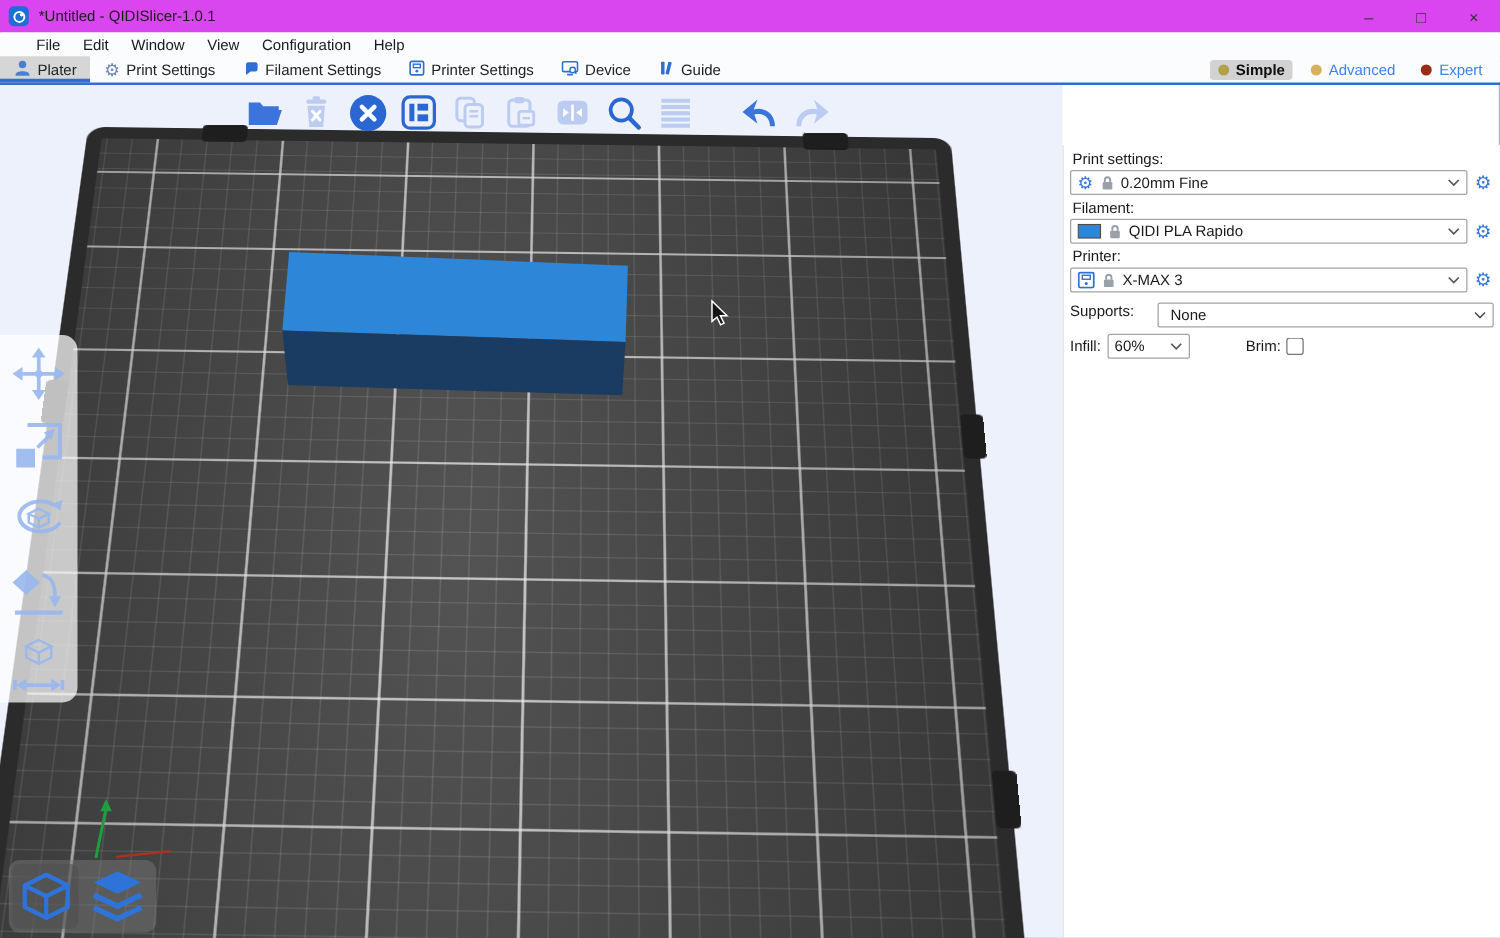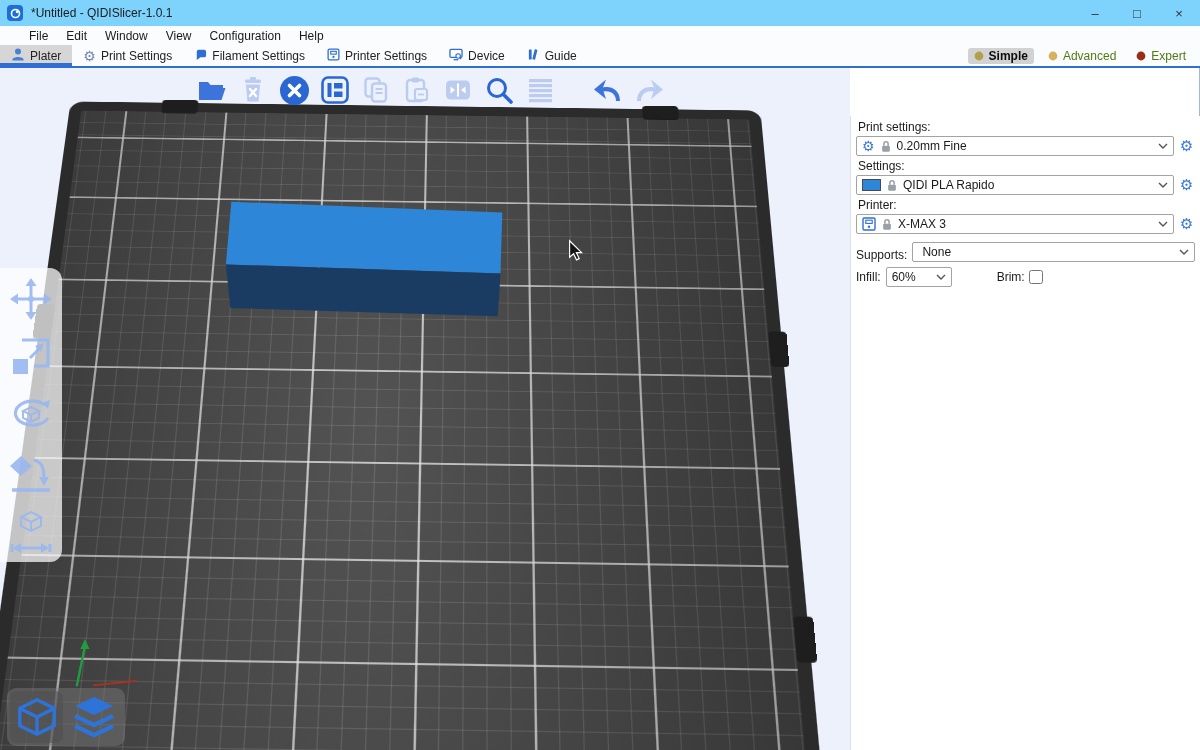--- a/index.html
+++ b/index.html
@@ -11,7 +11,7 @@
     box-shadow: inset 0 0 0 1px rgba(45,95,200,.45);
   }
   
-  .titlebar { height:26px; background:#7dd3fc; display:flex; align-items:center; padding-left:7px;justify-content:space-between; }
+  .titlebar { height:26px; background:#d946ef; display:flex; align-items:center; padding-left:7px;justify-content:space-between; }
   .appicon { width:16px; height:16px; border-radius:4px; background:#1b6fd6; display:flex; align-items:center; justify-content:center; }
   .title-text { font-size:12px; color:#1b1b1b; margin-left:8px; }
   .wincontrols { margin-left:auto; display:flex; height:26px; }

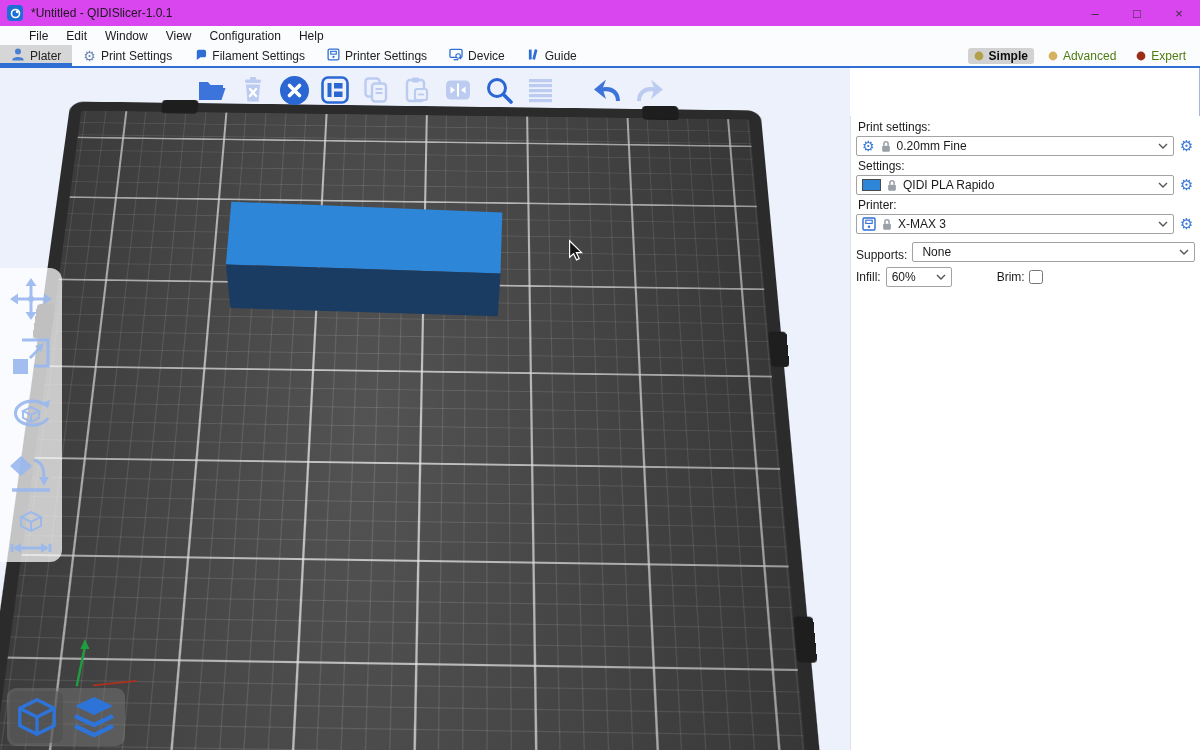--- a/index.html
+++ b/index.html
@@ -24,7 +24,7 @@
   .tab { display:flex; align-items:center; gap:5px; padding:0 11px; font-size:12px; color:#222; }
   .tab.active { background:#d6d6d6; box-shadow: inset 0 -3px 0 #2f6ed3; }
   .modes { margin-left:auto; display:flex; align-items:center; gap:8px; padding-right:8px; }
-  .mode { display:flex; align-items:center; gap:5px; font-size:12px; color:#4d7c0f; padding:1px 6px; border-radius:3px; }
+  .mode { display:flex; align-items:center; gap:5px; font-size:12px; color:#3b82f6; padding:1px 6px; border-radius:3px; }
   .mode.active { background:#d2d2d2; font-weight:700; color:#0d0d0d; }
   .accentline { position:absolute; top:66px; left:0; width:1200px; height:2px; background:#2f6ed3; z-index:50; }
   

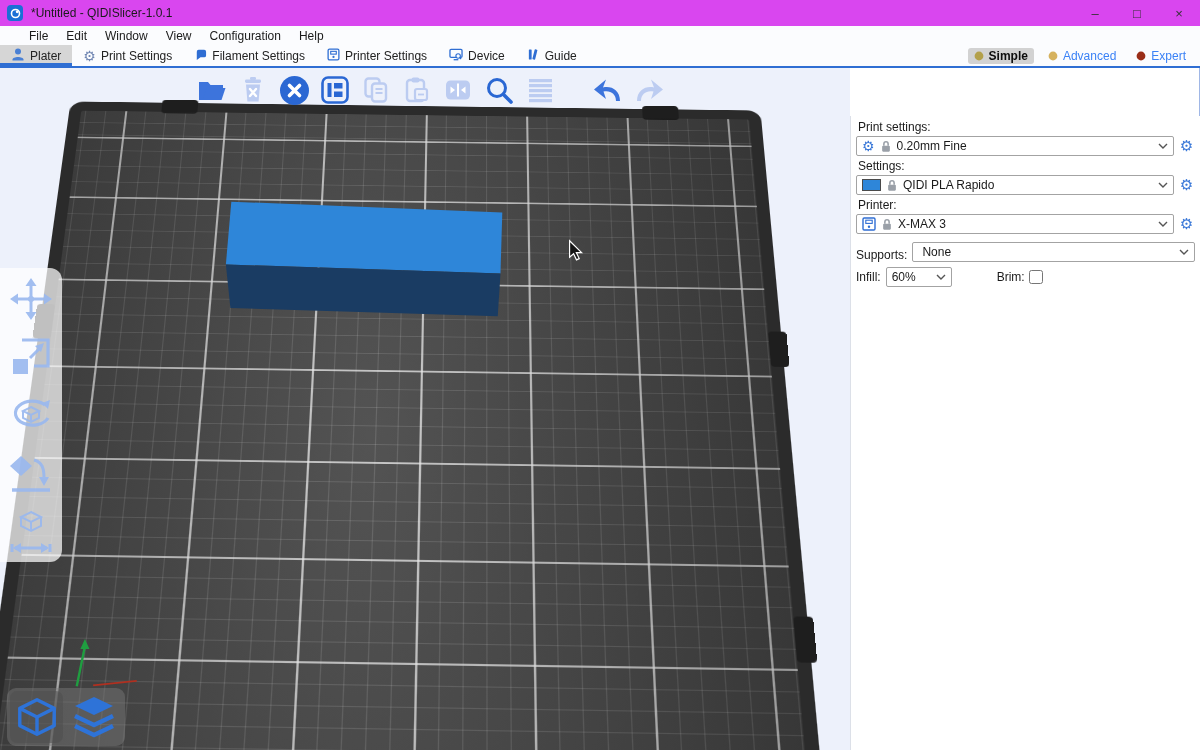--- a/index.html
+++ b/index.html
@@ -392,7 +392,7 @@
       <div class="gearbtn">⚙</div>
     </div>
 
-    <div class="sb-label">Settings:</div>
+    <div class="sb-label">Filament:</div>
     <div class="combo-row">
       <div class="combo">
         <svg width="19" height="12" viewBox="0 0 19 12">

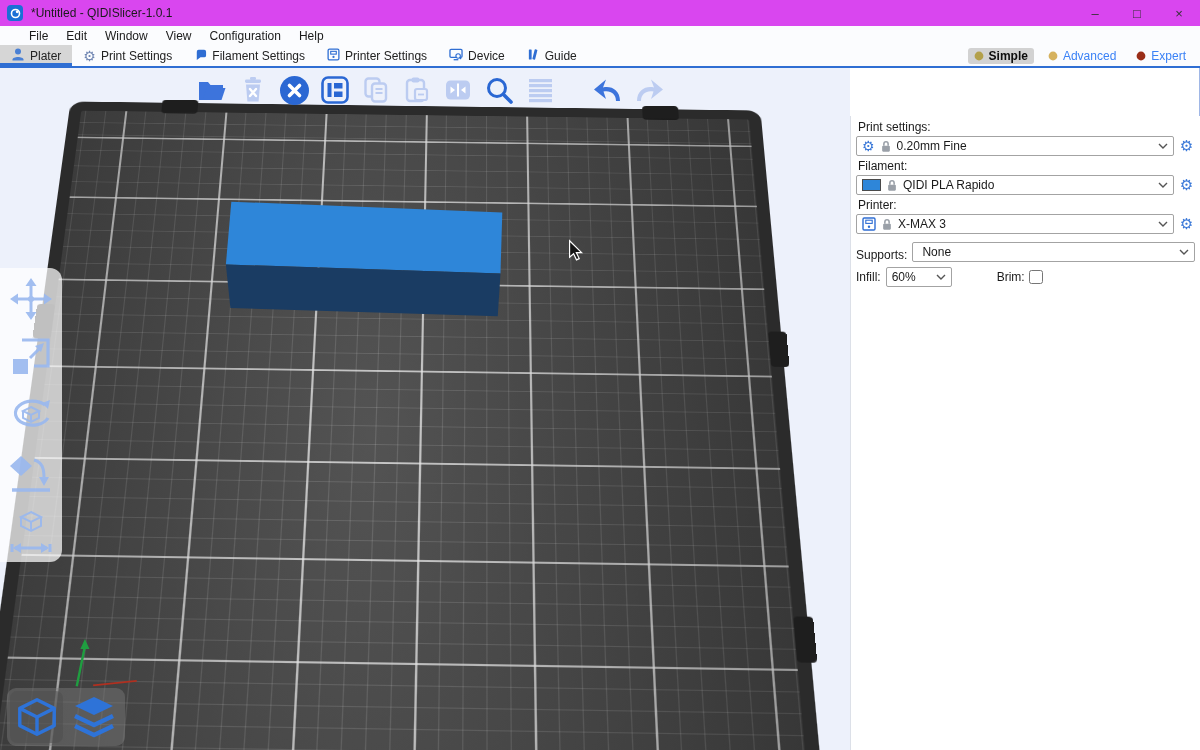--- a/index.html
+++ b/index.html
@@ -75,7 +75,7 @@
     display:flex; align-items:center; gap:5px; padding:0 5px; font-size:12px; }
   .combo .chev { margin-left:auto; }
   .gearbtn { width:17px; height:17px; display:flex; align-items:center; justify-content:center; font-size:15px; color:#3a78d8; }
-  .row2 { display:flex; align-items:flex-end; margin-top:8px; gap:5px; }
+  .row2 { display:flex; align-items:flex-start; margin-top:8px; gap:19px; }
   .row3 { display:flex; align-items:center; margin-top:5px; gap:5px; }
   .combo.supports { flex:1; }
   .combo.infill { flex:0 0 66px; }

